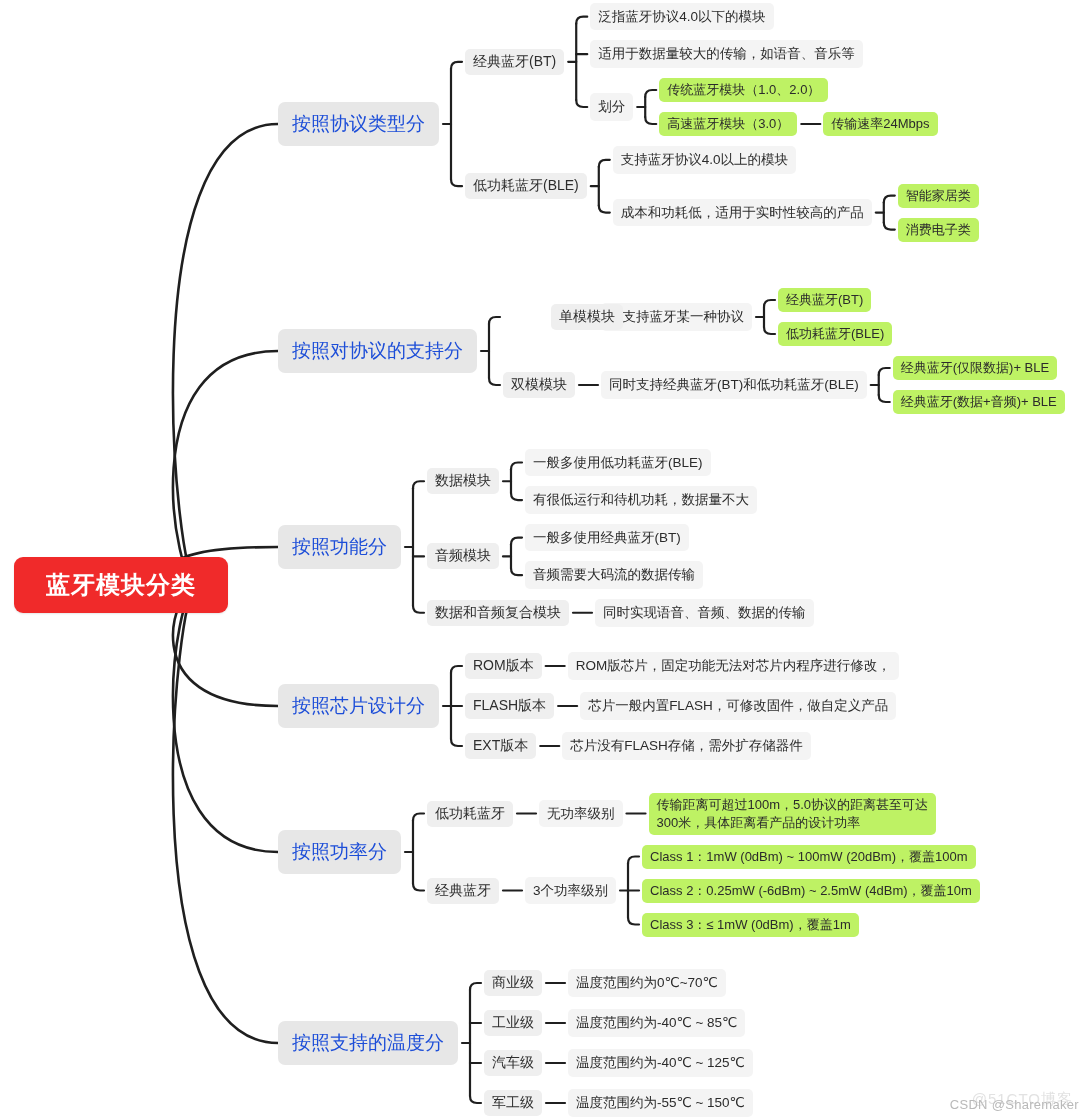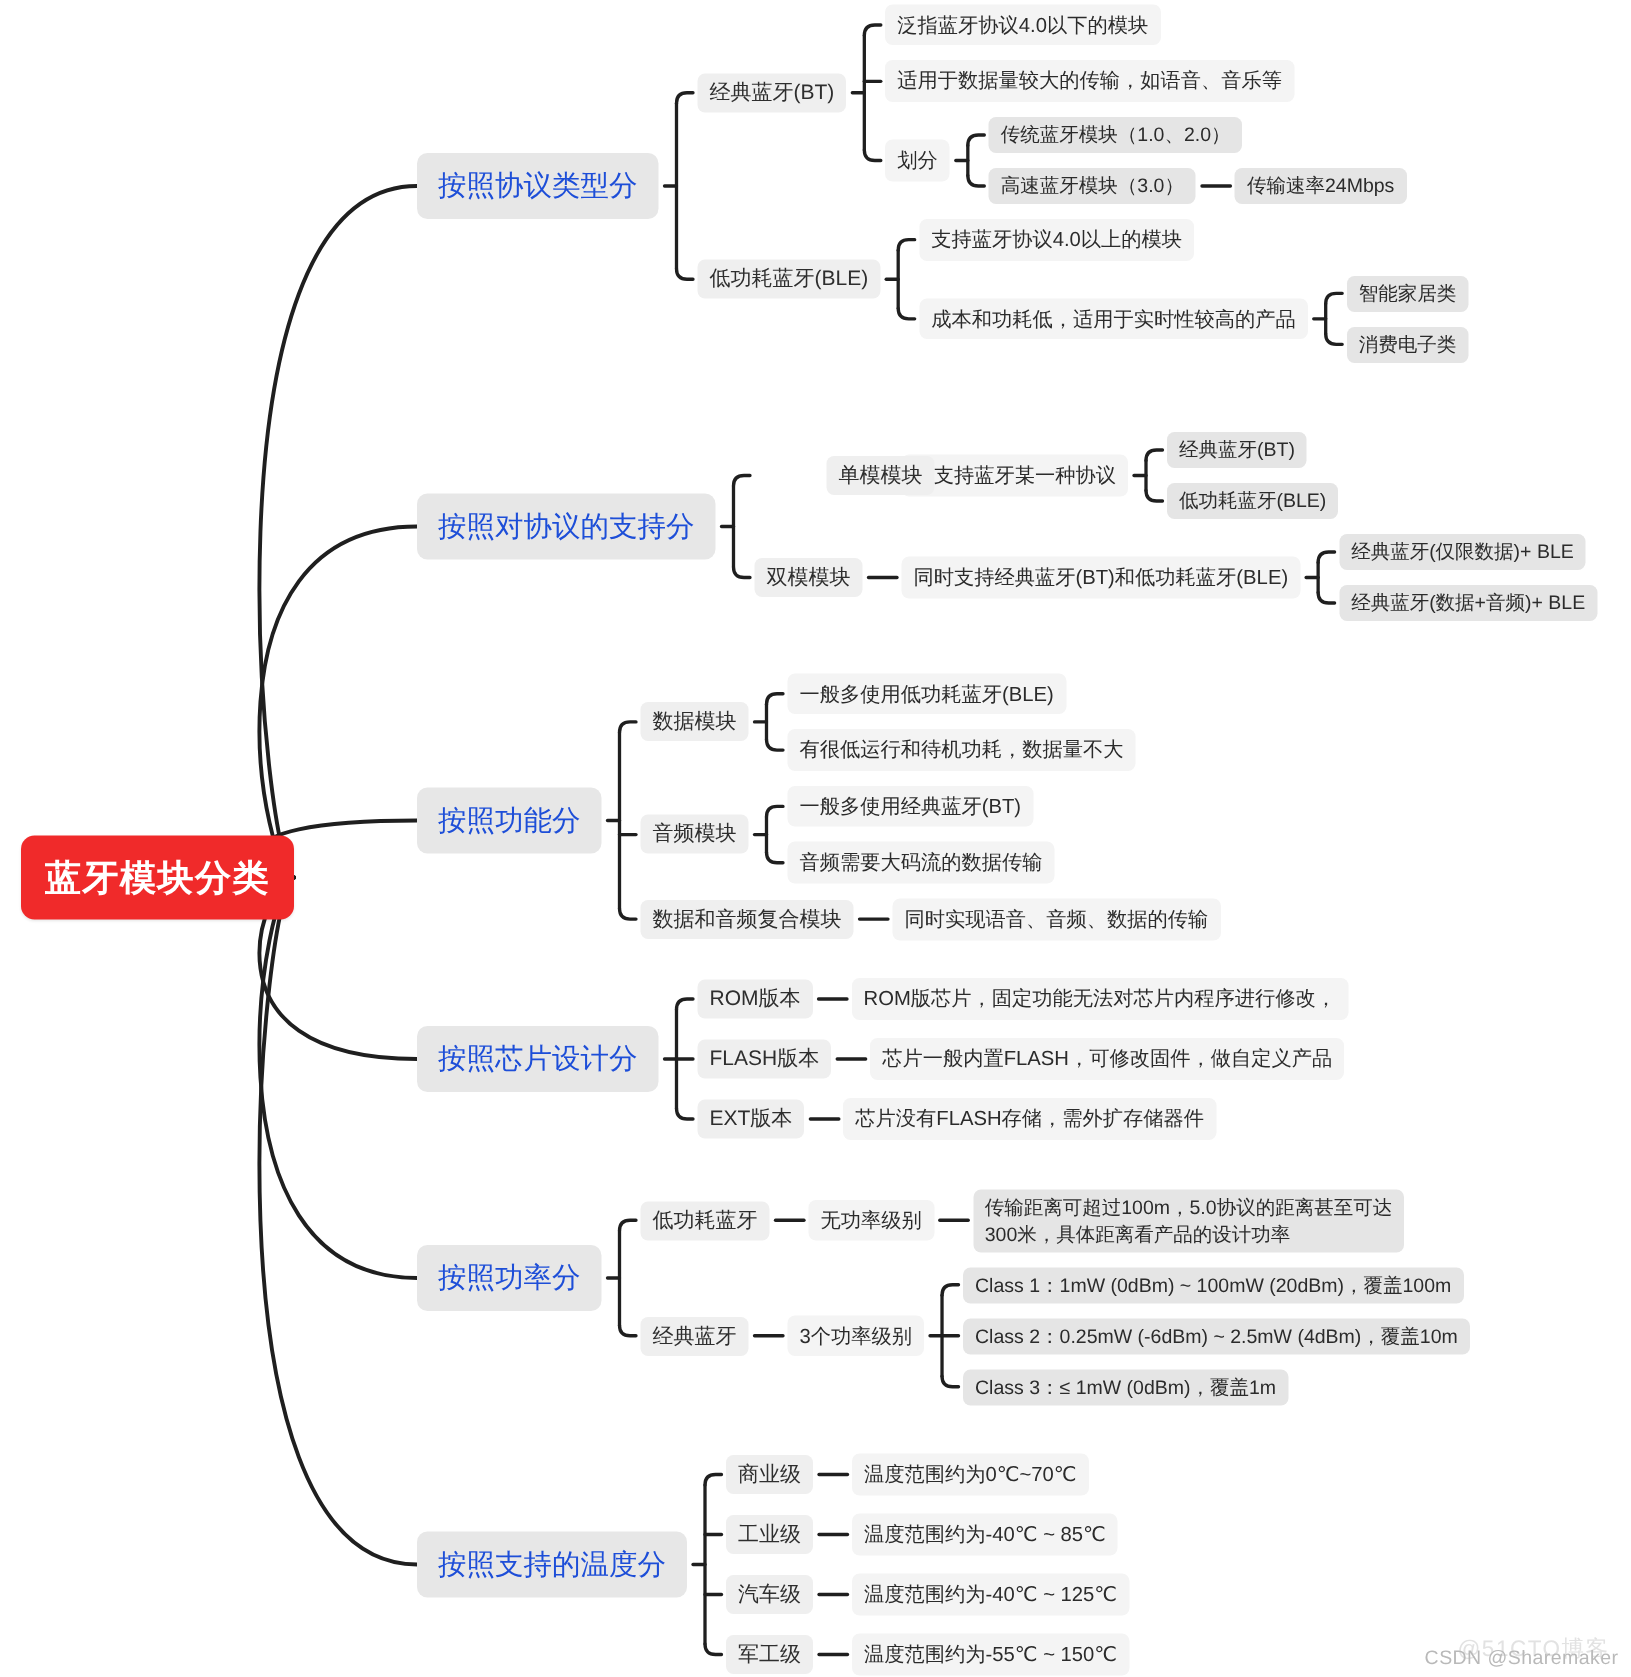--- a/index.html
+++ b/index.html
@@ -39,7 +39,7 @@
   .l3-node{background:#f4f4f4;border-radius:5px;padding:4px 8px;}
   .l3-node .node-label{color:#2b2b2b;font-size:13.5px;line-height:1.45;}
 
-  .l4-node{background:#e5e5e5;border-radius:5px;padding:3px 8px;}
+  .l4-node{background:#bef264;border-radius:5px;padding:3px 8px;}
   .l4-node .node-label{color:#2b2b2b;font-size:13px;}
 
   .watermark{

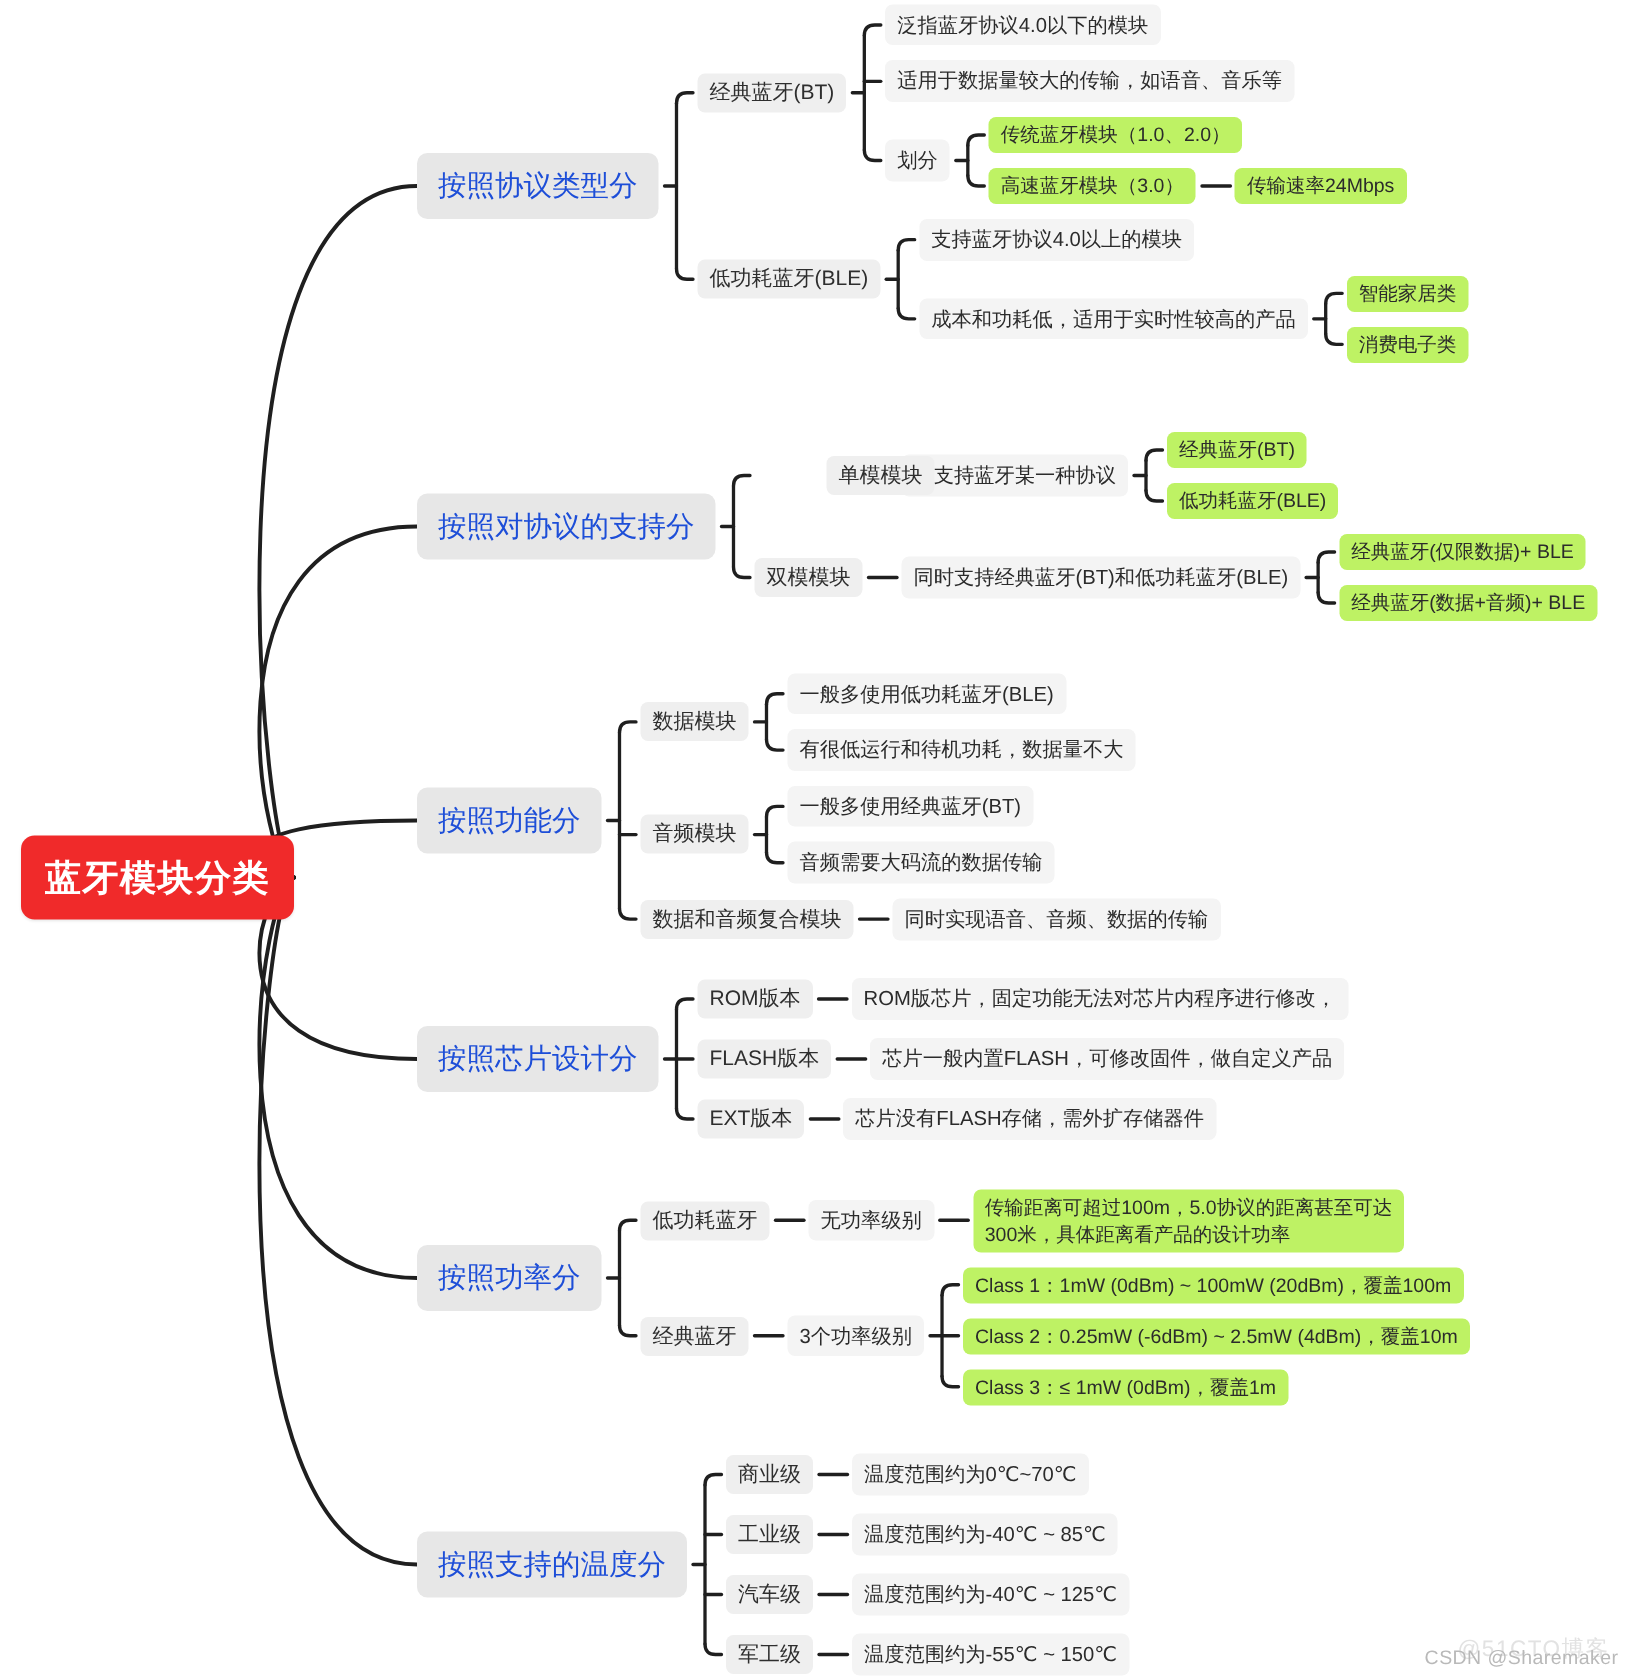--- a/index.html
+++ b/index.html
@@ -18,7 +18,7 @@
   
   .root-node{
     background:#f02a2a;border-radius:9px;
-    padding:12px 16px;
+    padding:12px 32px;
     box-shadow:0 1px 2px rgba(0,0,0,.10);
   }
   .root-node .node-label{

